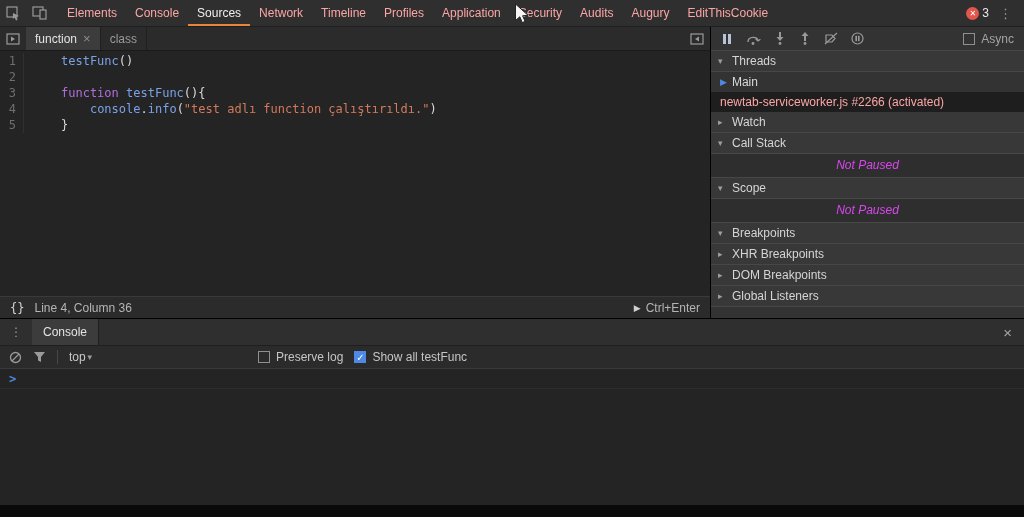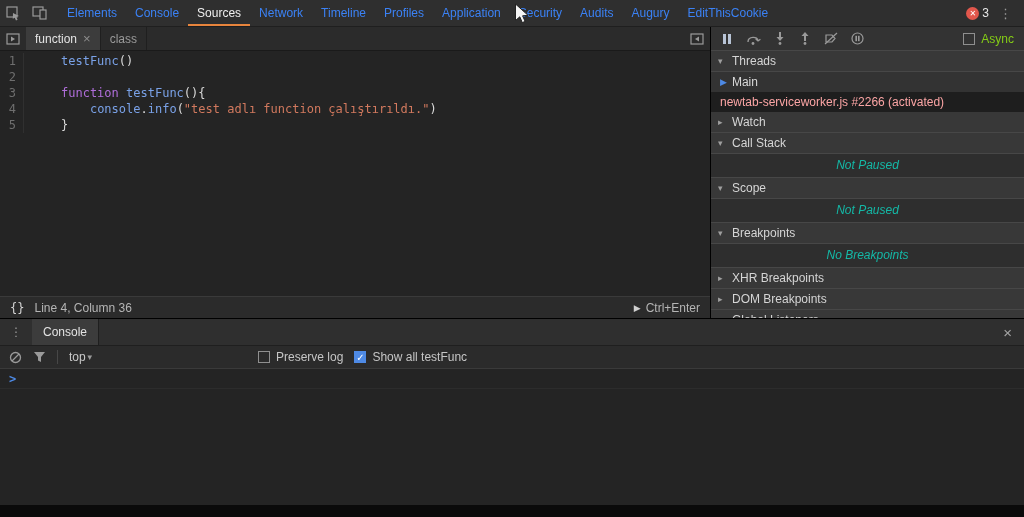--- a/index.html
+++ b/index.html
@@ -15,7 +15,7 @@
               width:26px; color:#9a9a9a; }
   .icon-btn svg { display:block; }
   .tabs { display:flex; align-items:stretch; margin-left:6px; }
-  .tab { padding:0 9px; line-height:26px; color:#3b82f6; white-space:nowrap; }
+  .tab { padding:0 9px; line-height:26px; color:#fca5a5; white-space:nowrap; }
   .tab.selected { color:#efefef; box-shadow: inset 0 -2px 0 var(--accent); }
   .topbar-right { margin-left:auto; display:flex; align-items:center; gap:6px;
                   padding-right:8px; }

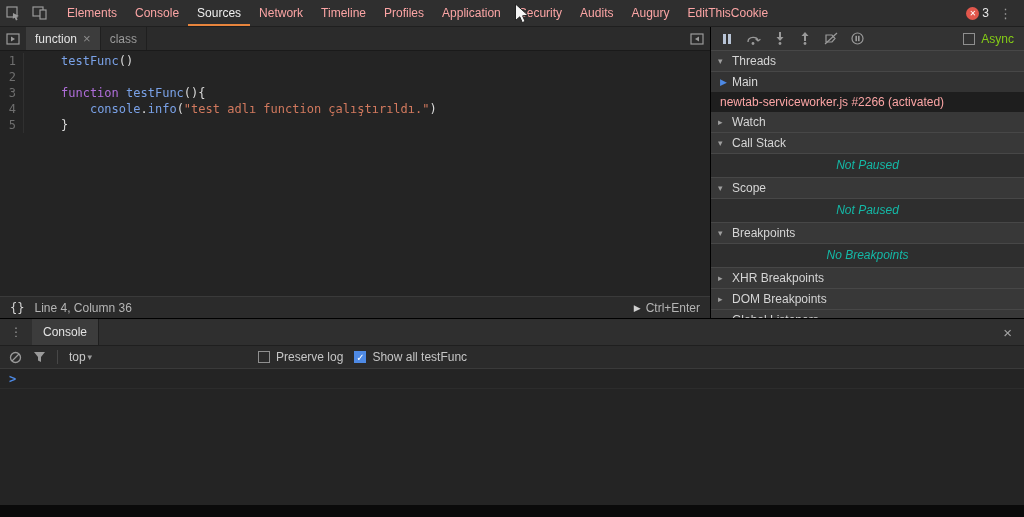--- a/index.html
+++ b/index.html
@@ -63,7 +63,7 @@
                    display:flex; align-items:center; gap:13px; padding:0 10px; }
   .dbg-ico { display:flex; align-items:center; }
   .async-wrap { margin-left:auto; display:flex; align-items:center; gap:6px;
-                color:#84cc16; }
+                color:#a3a3a3; }
   .cb { width:12px; height:12px; border:1px solid #8f8f8f; flex:none;
         font-size:10px; line-height:11px; text-align:center; color:transparent; }
   .cb.checked { background:var(--blue); border-color:var(--blue); color:#fff; }

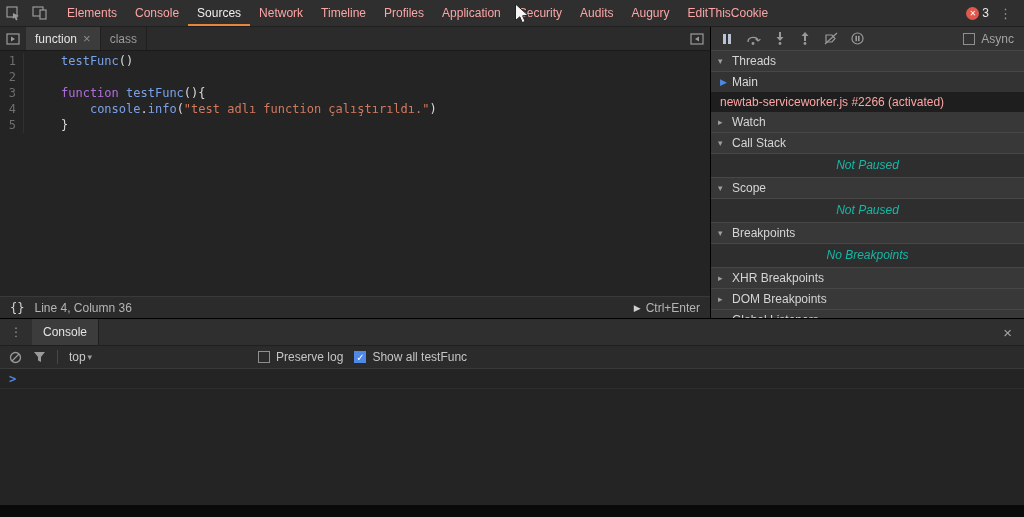--- a/index.html
+++ b/index.html
@@ -77,7 +77,7 @@
                 display:flex; align-items:center; gap:5px; }
   .thread-row.selected { background:#1e1e1e; color:#fca5a5; }
   .exec-arrow { color:var(--blue); font-size:9px; }
-  .placeholder { height:24px; line-height:23px; text-align:center; color:#14b8a6;
+  .placeholder { height:24px; line-height:23px; text-align:center; color:#d946ef;
                  font-style:italic; background:#2e2e2e;
                  border-bottom:1px solid #474747; }
 

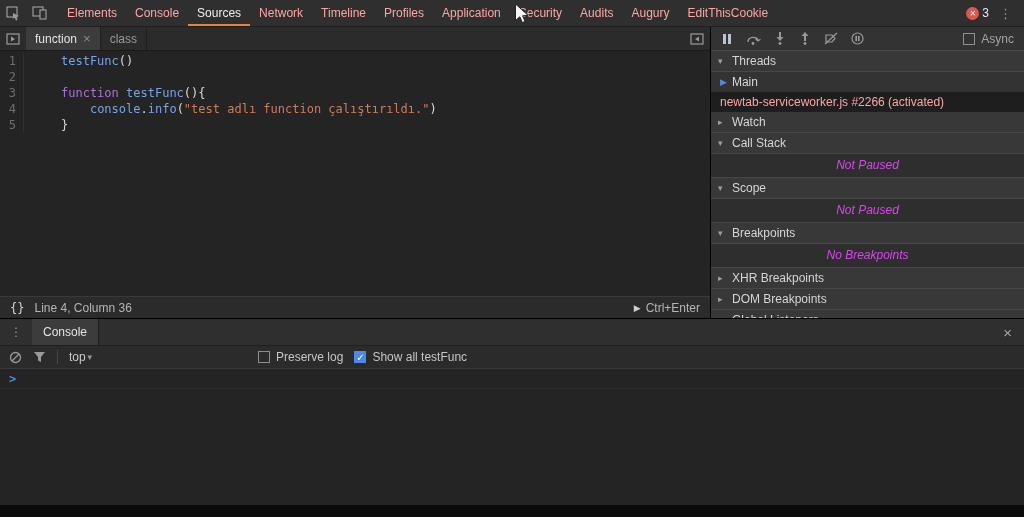--- a/index.html
+++ b/index.html
@@ -291,7 +291,6 @@
           <span class="chev">▾</span>
           <span>Breakpoints</span>
         </div>
-        <div class="placeholder">No Breakpoints</div>
 
         <div class="sec-header">
           <span class="chev">▸</span>

